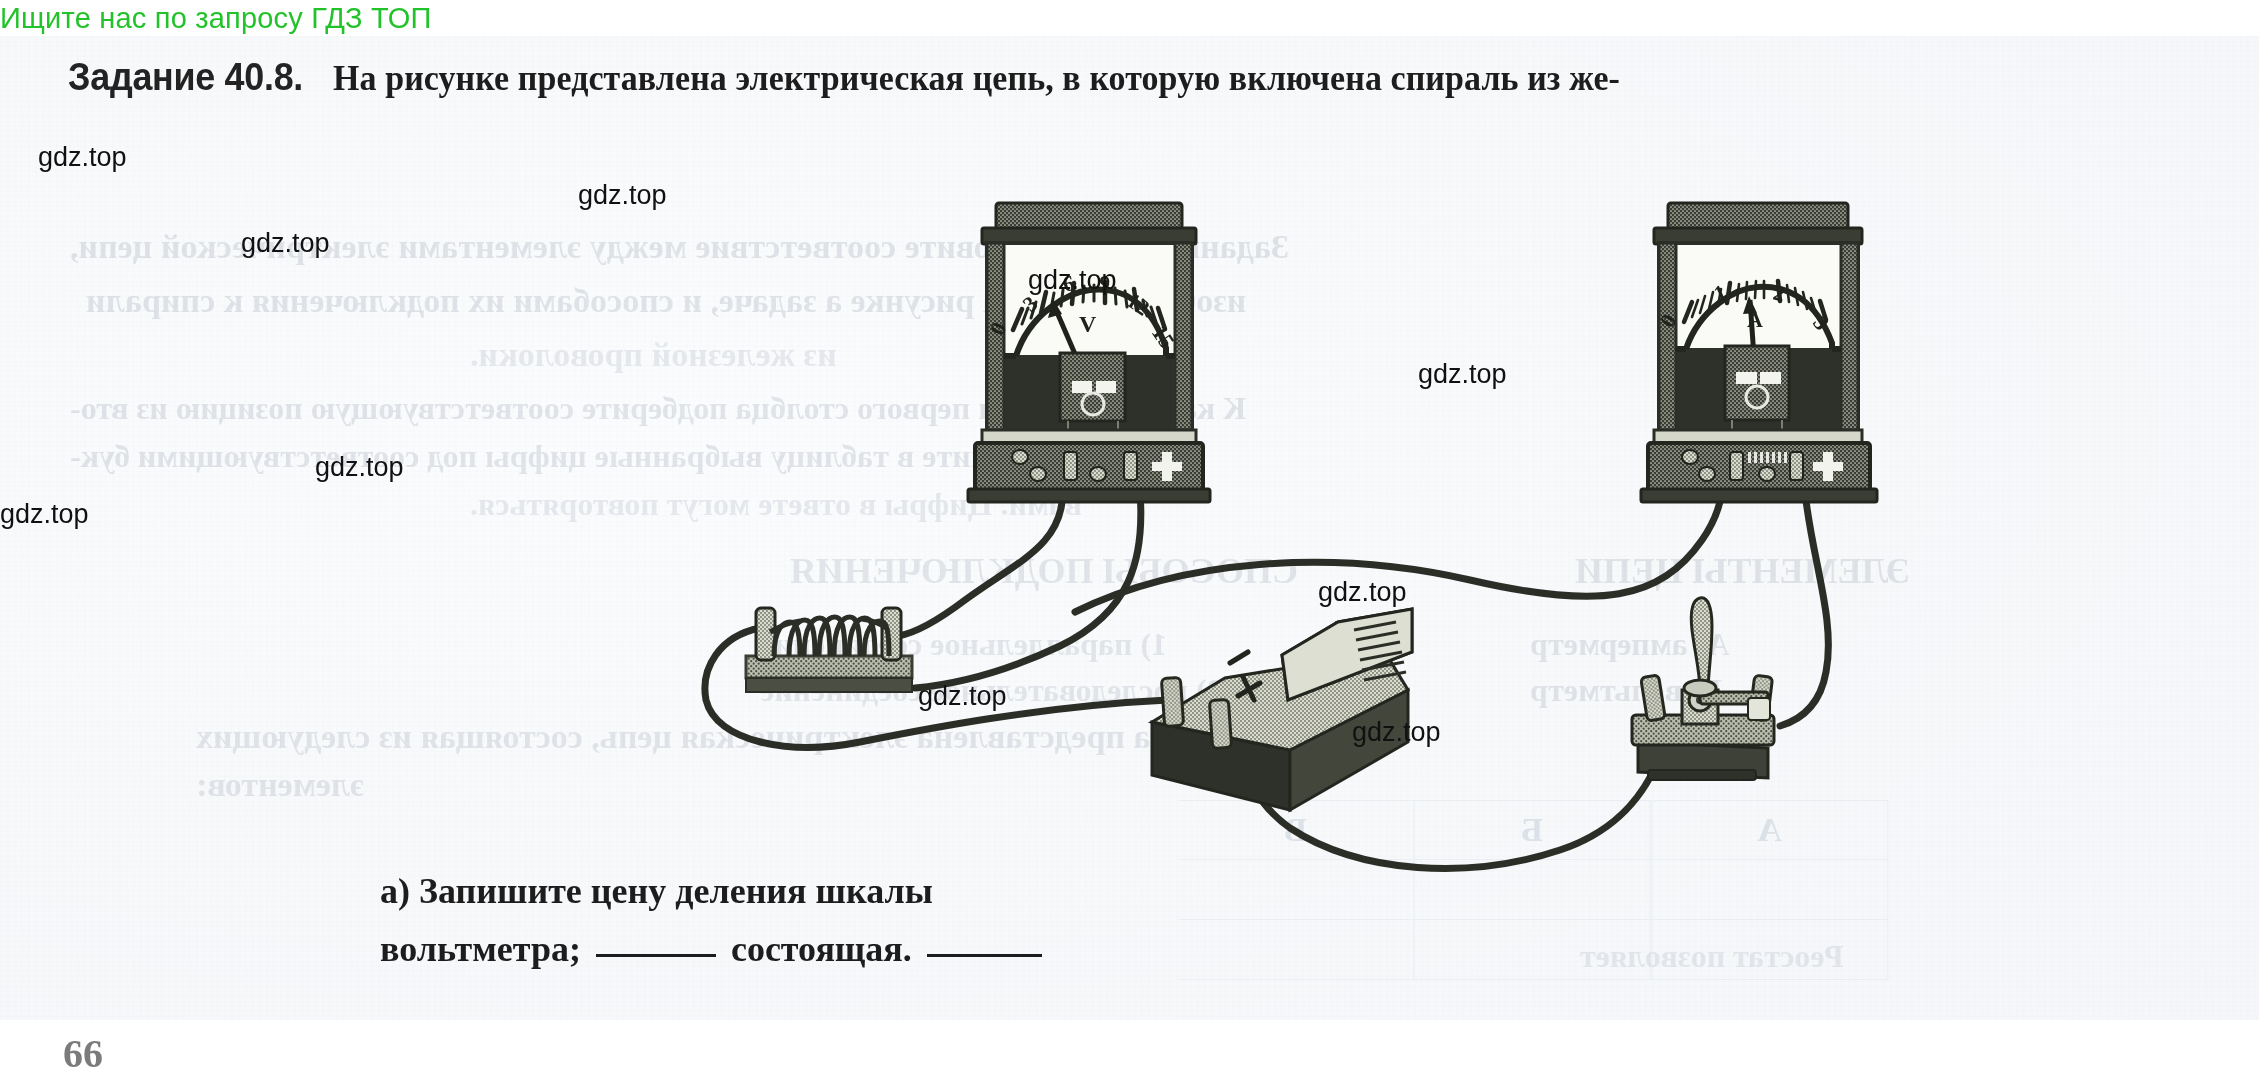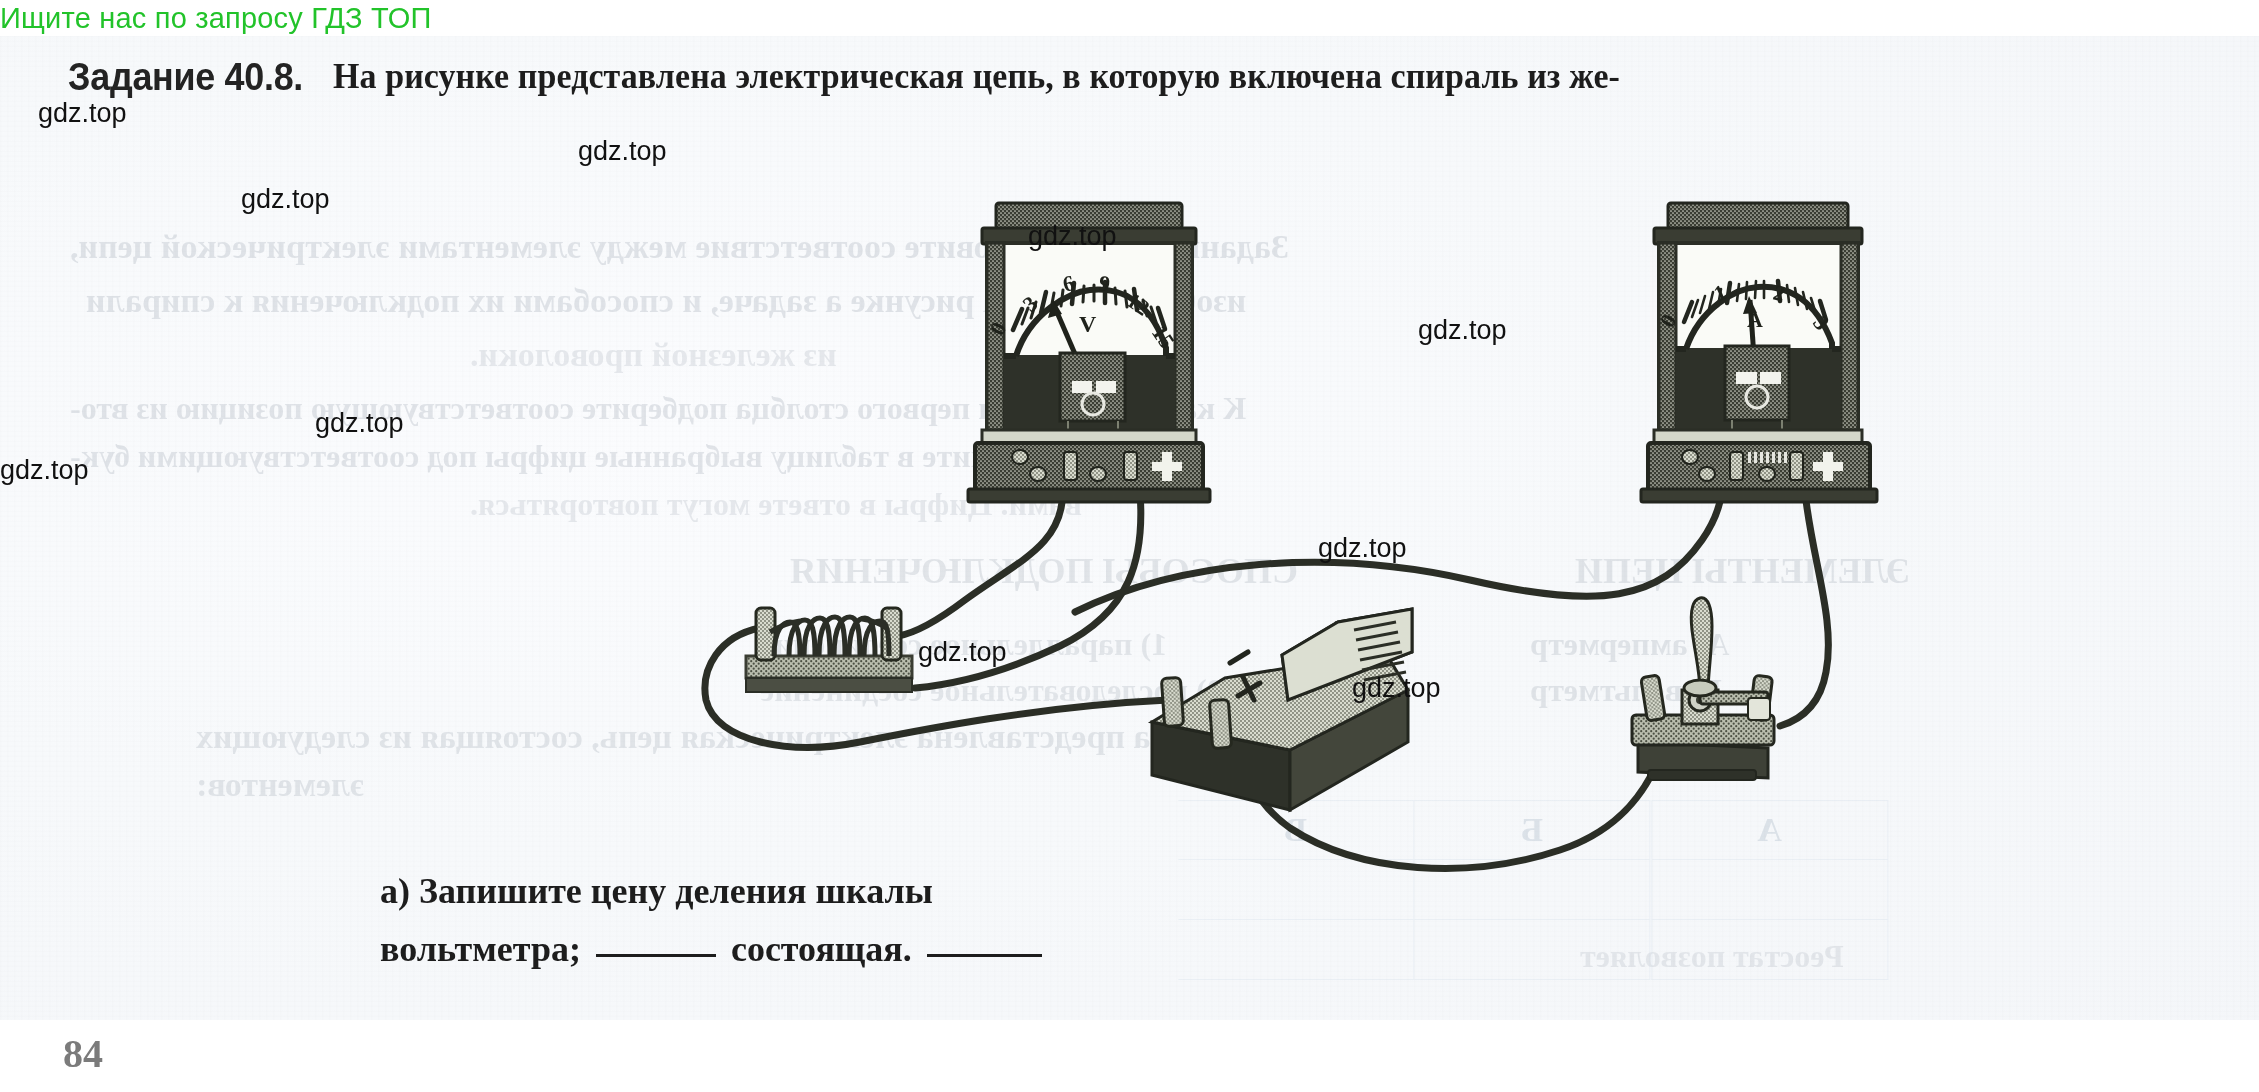--- a/index.html
+++ b/index.html
@@ -35,7 +35,7 @@
 
   
   .task-block{position:absolute;left:68px;top:55px;width:2130px;}
-  .task-line1{display:flex;align-items:center;}
+  .task-line1{display:flex;align-items:flex-end;}
   .task-num{
     font-family:"Liberation Sans", sans-serif;
     font-weight:bold;font-size:39px;color:#232323;

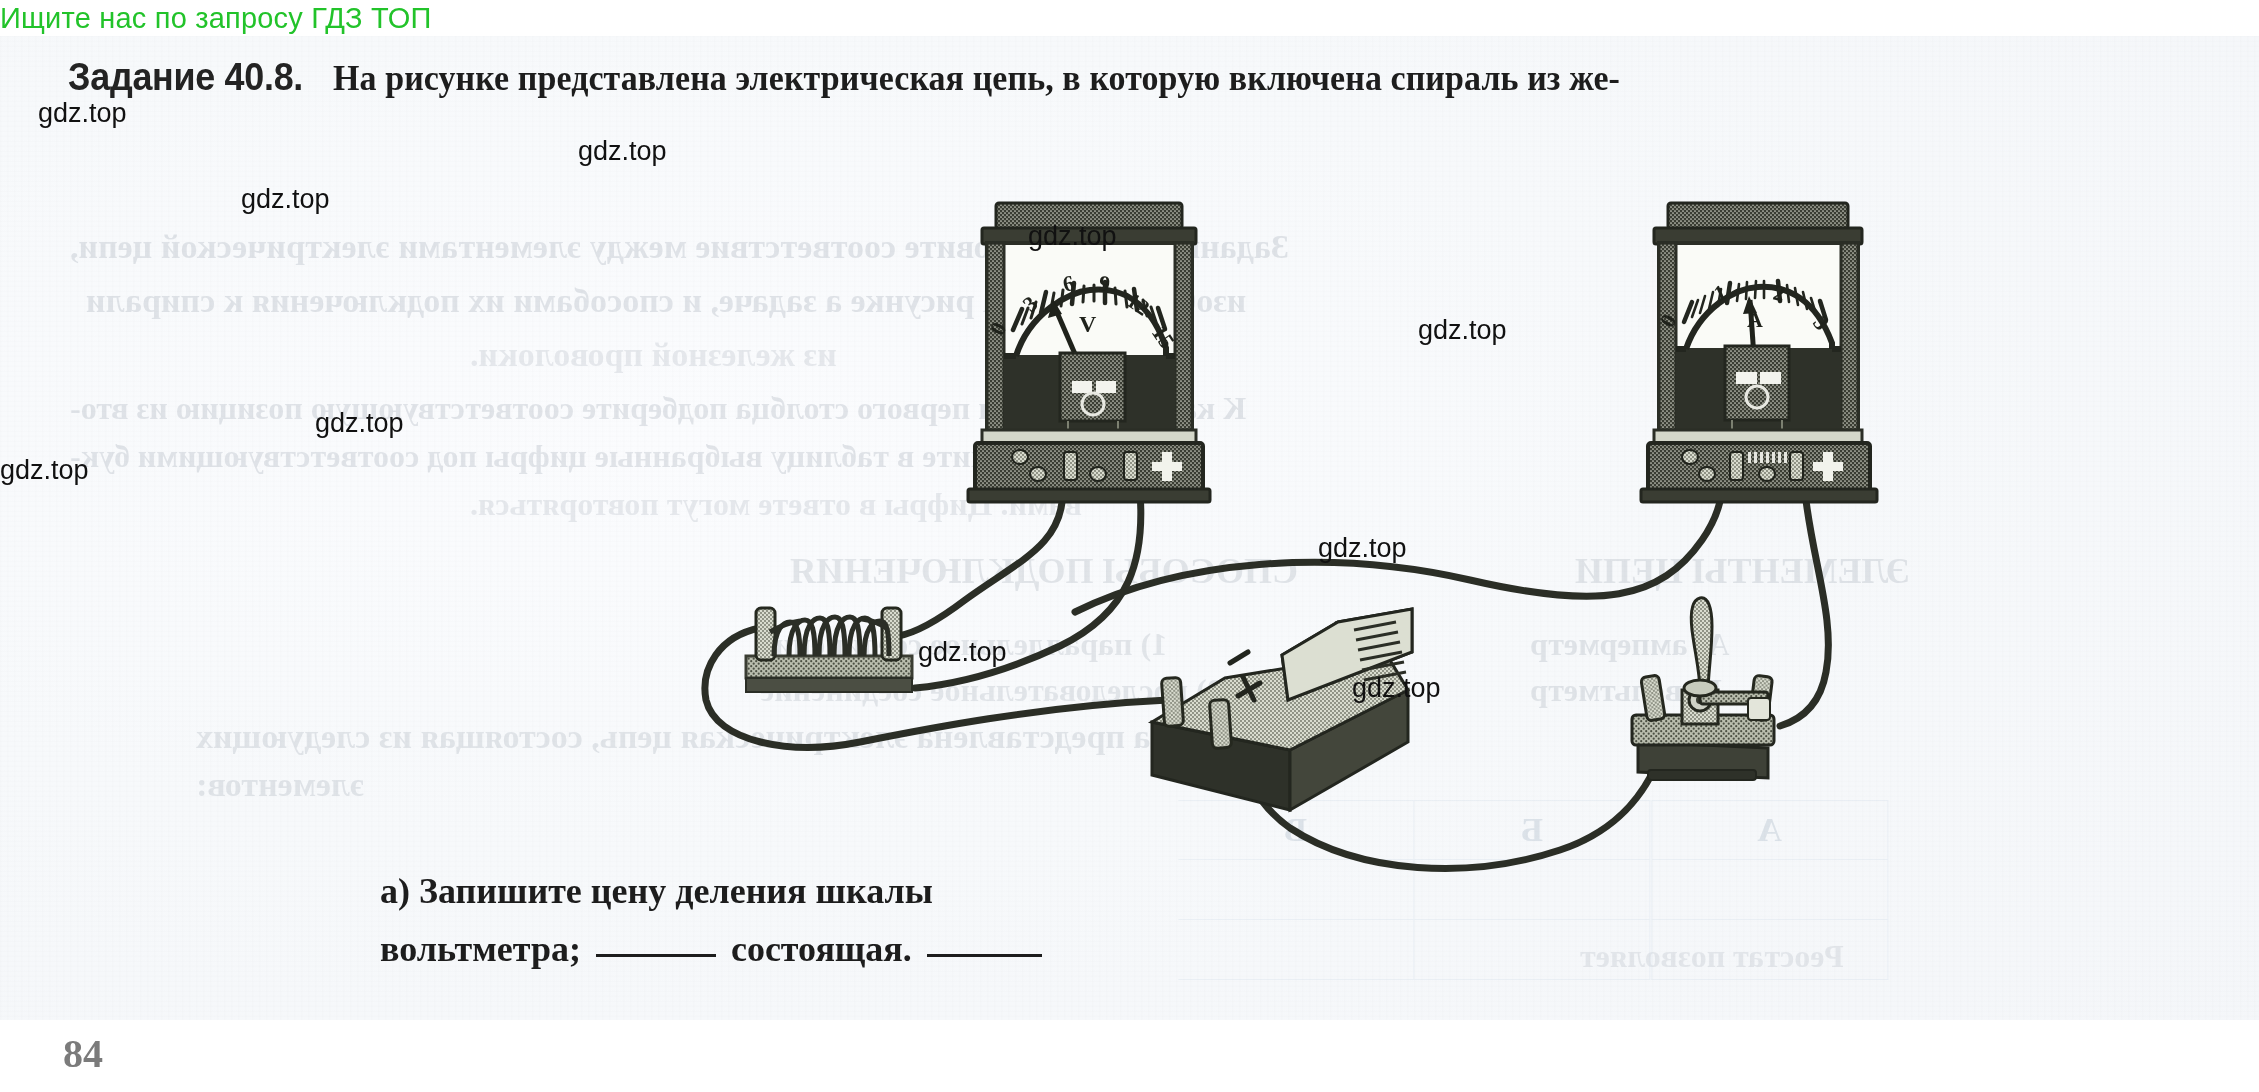--- a/index.html
+++ b/index.html
@@ -114,7 +114,7 @@
     position:absolute;
     font-family:"Liberation Sans", sans-serif;
     font-size:27px;color:#111111;
-    white-space:nowrap;user-select:none;
+    white-space:nowrap;user-select:none;margin-top:44px;
   }
 
   

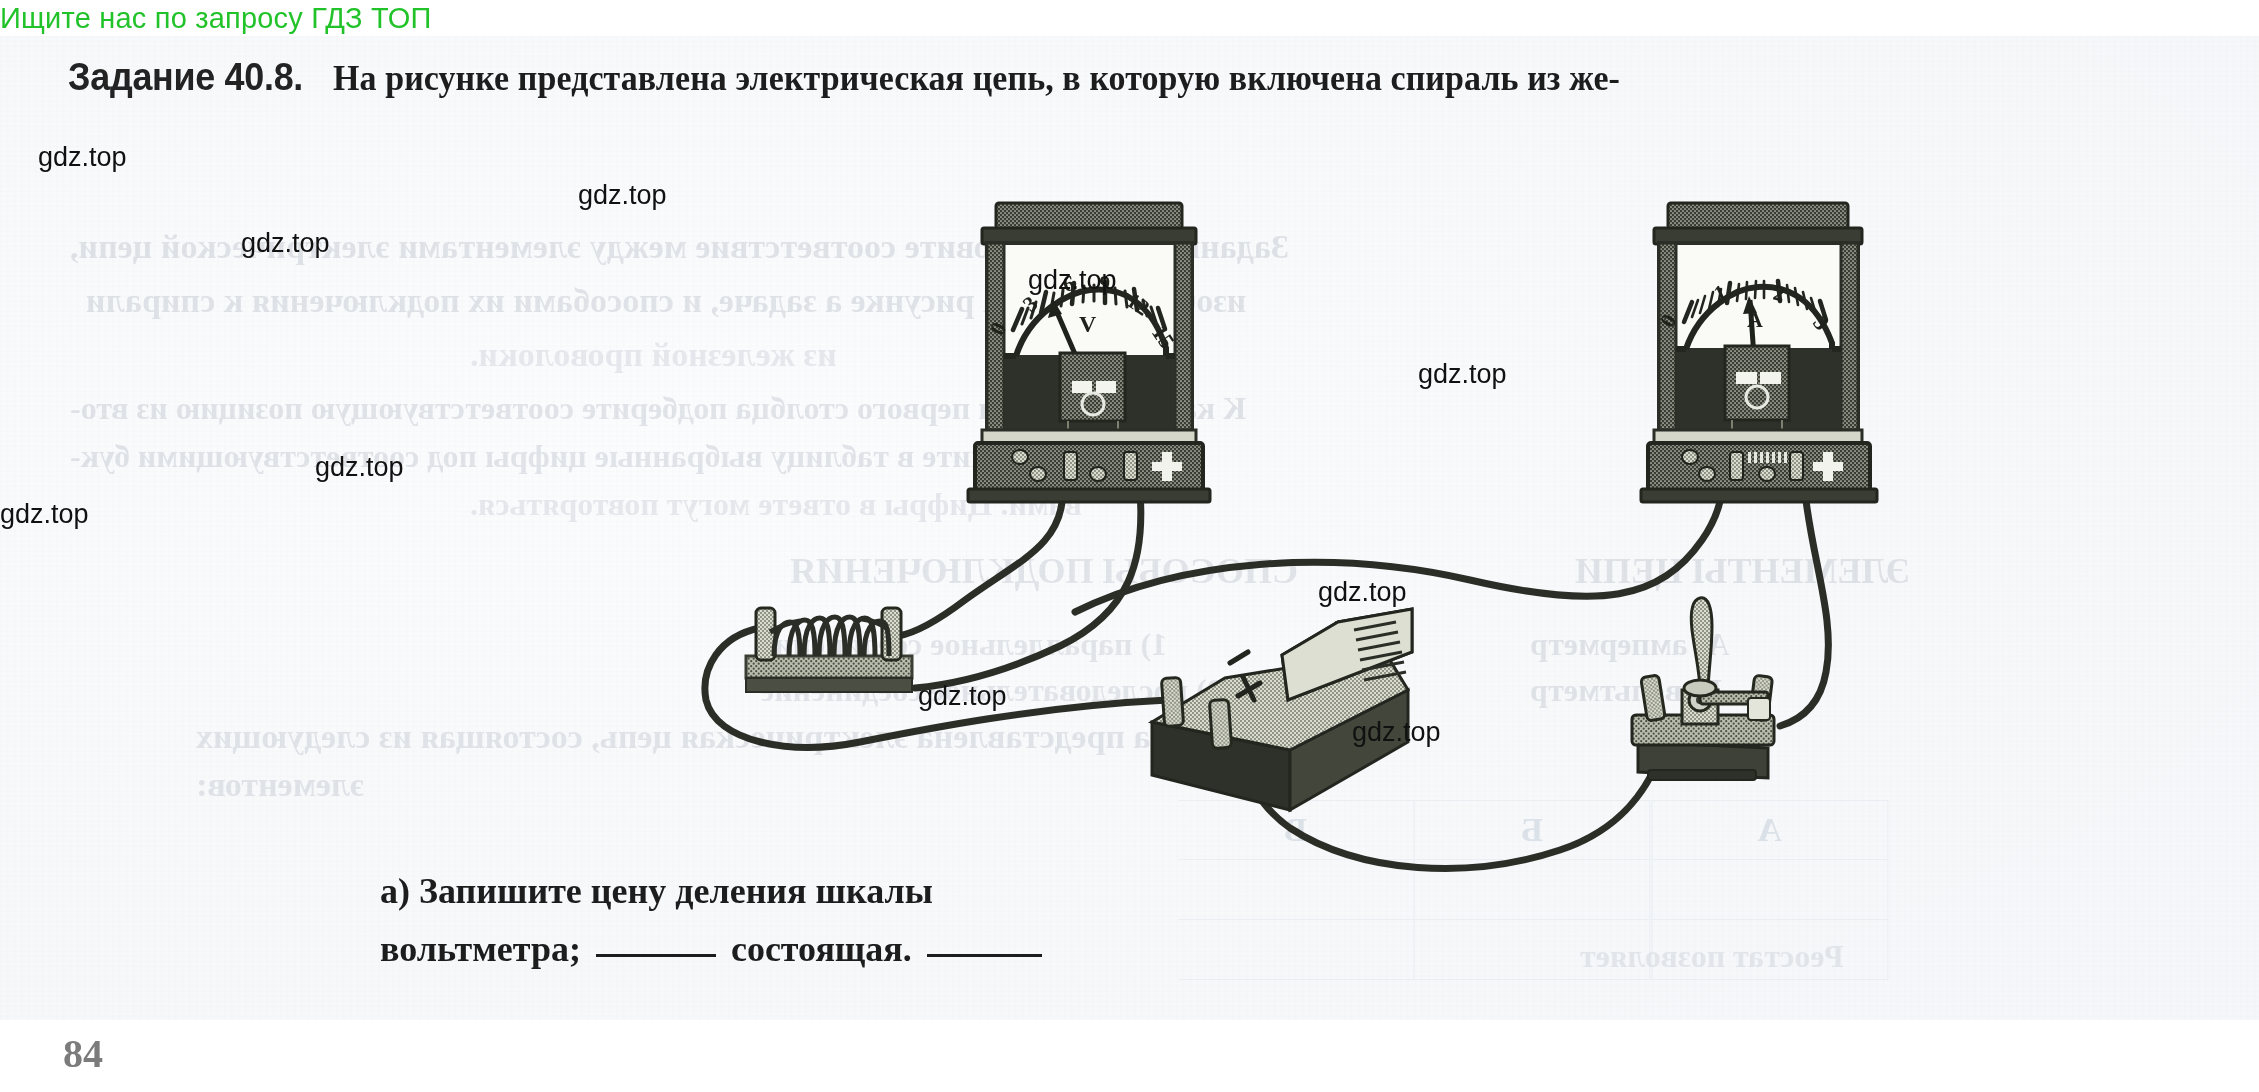--- a/index.html
+++ b/index.html
@@ -446,7 +446,7 @@
     </div>
   </div>
 
-  <div class="page-num">84</div>
+  <div class="page-num">66</div>
 
   <div>
     <div class="wm" style="left:38px;top:98px;">gdz.top</div>

